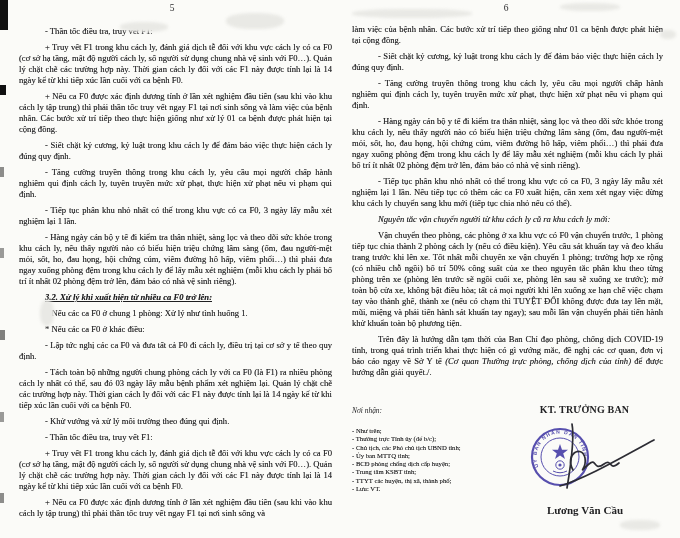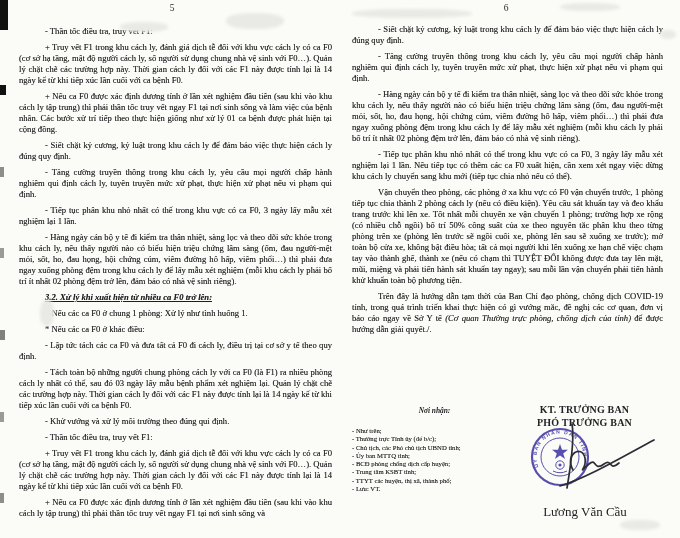--- a/index.html
+++ b/index.html
@@ -88,6 +88,7 @@
 
 <div class="col" id="col-right">
 
+<p class="para ps-c">làm việc của bệnh nhân. Các bước xử trí tiếp theo giống như 01 ca bệnh được phát hiện tại cộng đồng.</p>
     <p class="para">- Siết chặt kỷ cương, kỷ luật trong khu cách ly để đảm bảo việc thực hiện cách ly đúng quy định.</p>
     <p class="para">- Tăng cường truyền thông trong khu cách ly, yêu cầu mọi người chấp hành nghiêm qui định cách ly, tuyên truyền mức xử phạt, thực hiện xử phạt nếu vi phạm qui định.</p>
     <p class="para">- Hàng ngày cán bộ y tế đi kiểm tra thân nhiệt, sàng lọc và theo dõi sức khỏe trong khu cách ly, nếu thấy người nào có biểu hiện triệu chứng lâm sàng (ốm, đau người-mệt mỏi, sốt, ho, đau họng, hội chứng cúm, viêm đường hô hấp, viêm phổi…) thì phải đưa ngay xuống phòng đệm trong khu cách ly để lấy mẫu xét nghiệm (mỗi khu cách ly phải bố trí ít nhất 02 phòng đệm trở lên, đảm bảo có nhà vệ sinh riêng).</p>

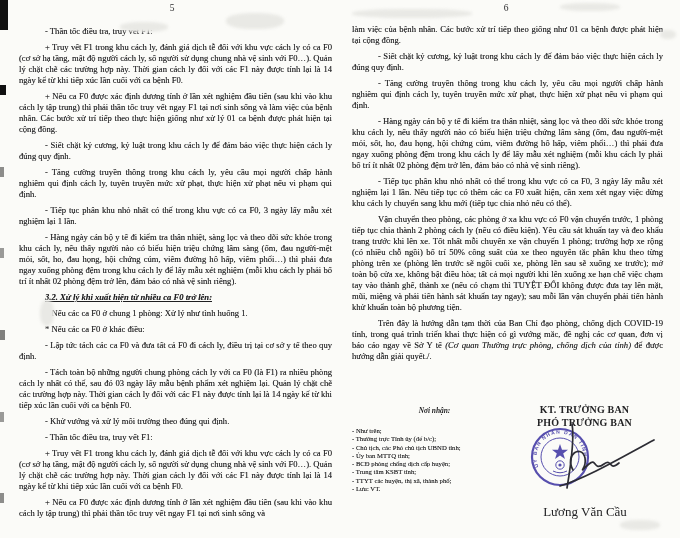--- a/index.html
+++ b/index.html
@@ -93,6 +93,7 @@
     <p class="para">- Tăng cường truyền thông trong khu cách ly, yêu cầu mọi người chấp hành nghiêm qui định cách ly, tuyên truyền mức xử phạt, thực hiện xử phạt nếu vi phạm qui định.</p>
     <p class="para">- Hàng ngày cán bộ y tế đi kiểm tra thân nhiệt, sàng lọc và theo dõi sức khỏe trong khu cách ly, nếu thấy người nào có biểu hiện triệu chứng lâm sàng (ốm, đau người-mệt mỏi, sốt, ho, đau họng, hội chứng cúm, viêm đường hô hấp, viêm phổi…) thì phải đưa ngay xuống phòng đệm trong khu cách ly để lấy mẫu xét nghiệm (mỗi khu cách ly phải bố trí ít nhất 02 phòng đệm trở lên, đảm bảo có nhà vệ sinh riêng).</p>
     <p class="para">- Tiếp tục phân khu nhỏ nhất có thể trong khu vực có ca F0, 3 ngày lấy mẫu xét nghiệm lại 1 lần. Nếu tiếp tục có thêm các ca F0 xuất hiện, cần xem xét ngay việc dừng khu cách ly chuyển sang khu mới (tiếp tục chia nhỏ nếu có thể).</p>
+    <p class="para ps-i">Nguyên tắc vận chuyển người từ khu cách ly cũ ra khu cách ly mới:</p>
     <p class="para">Vận chuyển theo phòng, các phòng ở xa khu vực có F0 vận chuyển trước, 1 phòng tiếp tục chia thành 2 phòng cách ly (nếu có điều kiện). Yêu cầu sát khuẩn tay và đeo khẩu trang trước khi lên xe. Tốt nhất mỗi chuyến xe vận chuyển 1 phòng; trường hợp xe rộng (có nhiều chỗ ngồi) bố trí 50% công suất của xe theo nguyên tắc phân khu theo từng phòng trên xe (phòng lên trước sẽ ngồi cuối xe, phòng lên sau sẽ xuống xe trước); mở toàn bộ cửa xe, không bật điều hòa; tất cả mọi người khi lên xuống xe hạn chế việc chạm tay vào thành ghế, thành xe (nếu có chạm thì TUYỆT ĐỐI không được đưa tay lên mặt, mũi, miệng và phải tiến hành sát khuẩn tay ngay); sau mỗi lần vận chuyển phải tiến hành khử khuẩn toàn bộ phương tiện.</p>
     <p class="para"><span>Trên đây là hướng dẫn tạm thời của Ban Chỉ đạo phòng, chống dịch COVID-19 tỉnh, trong quá trình triển khai thực hiện có gì vướng mắc, đề nghị các cơ quan, đơn vị báo cáo ngay về Sở Y tế </span><span class="it">(Cơ quan Thường trực phòng, chống dịch của tỉnh)</span><span> để được hướng dẫn giải quyết./.</span></p>
   </div>

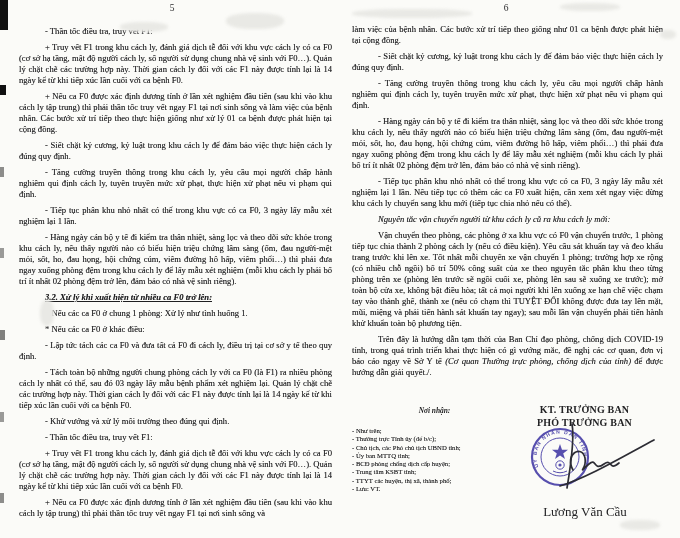--- a/index.html
+++ b/index.html
@@ -78,7 +78,7 @@
     <p class="para ps-bi">3.2. Xử lý khi xuất hiện từ nhiều ca F0 trở lên:</p>
     <p class="para">* Nếu các ca F0 ở chung 1 phòng: Xử lý như tình huống 1.</p>
     <p class="para">* Nếu các ca F0 ở khác điều:</p>
-    <p class="para">- Lập tức tách các ca F0 và đưa tất cả F0 đi cách ly, điều trị tại cơ sở y tế theo quy định.</p>
+    <p class="para">- Lập tức nghị các ca F0 và đưa tất cả F0 đi cách ly, điều trị tại cơ sở y tế theo quy định.</p>
     <p class="para">- Tách toàn bộ những người chung phòng cách ly với ca F0 (là F1) ra nhiều phòng cách ly nhất có thể, sau đó 03 ngày lấy mẫu bệnh phẩm xét nghiệm lại. Quản lý chặt chẽ các trường hợp này. Thời gian cách ly đối với các F1 này được tính lại là 14 ngày kể từ khi tiếp xúc lần cuối với ca bệnh F0.</p>
     <p class="para">- Khử vướng và xử lý môi trường theo đúng qui định.</p>
     <p class="para">- Thần tốc điều tra, truy vết F1:</p>

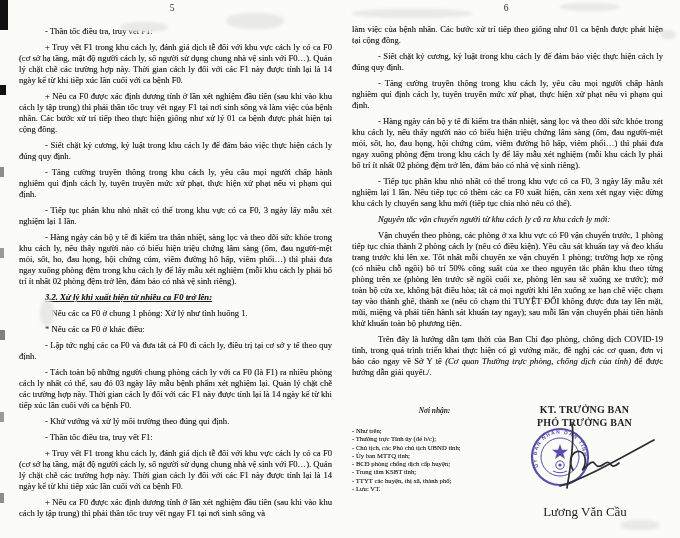--- a/index.html
+++ b/index.html
@@ -32,7 +32,7 @@
   
   #footer{position:absolute;left:352px;top:404px;width:315px;height:130px;}
   #recipients{position:absolute;left:0;top:2px;width:165px;}
-  #recipients-title{font-size:7.4px;font-weight:bold;font-style:italic;margin:0 0 12px 0;text-align:center;}
+  #recipients-title{font-size:7.4px;font-weight:normal;font-style:italic;margin:0 0 12px 0;}
   .recipient-item{font-size:6.7px;line-height:8.3px;margin:0;text-shadow:0 0 .3px rgba(45,45,48,.5);}
   #sig-block{position:absolute;left:150px;top:0;width:165px;height:130px;text-align:center;}
   .kt-line{font-size:10px;font-weight:bold;line-height:12.5px;letter-spacing:.2px;color:#232325;}

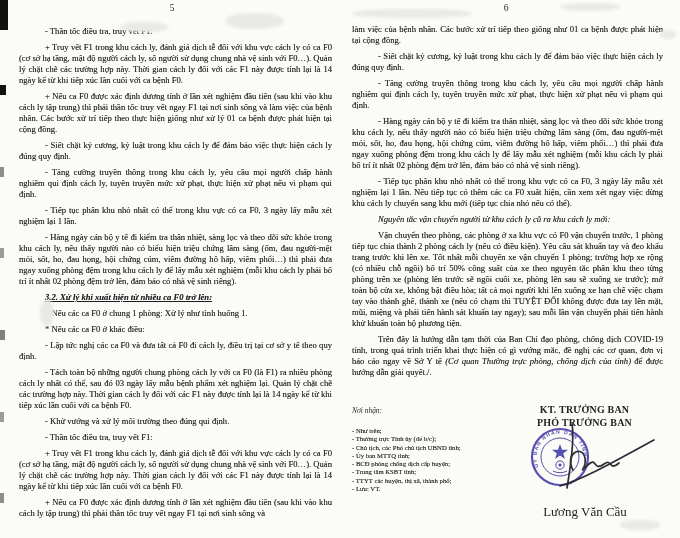--- a/index.html
+++ b/index.html
@@ -116,7 +116,6 @@
 
   <div id="sig-block">
     <div class="kt-line">KT. TRƯỞNG BAN</div>
-    <div class="kt-line">PHÓ TRƯỞNG BAN</div>
 
     <svg id="seal" viewBox="0 0 60 60">
       <circle cx="30" cy="30" r="28" fill="none" style="stroke:var(--seal,#574fae)" stroke-width="2.2"></circle>

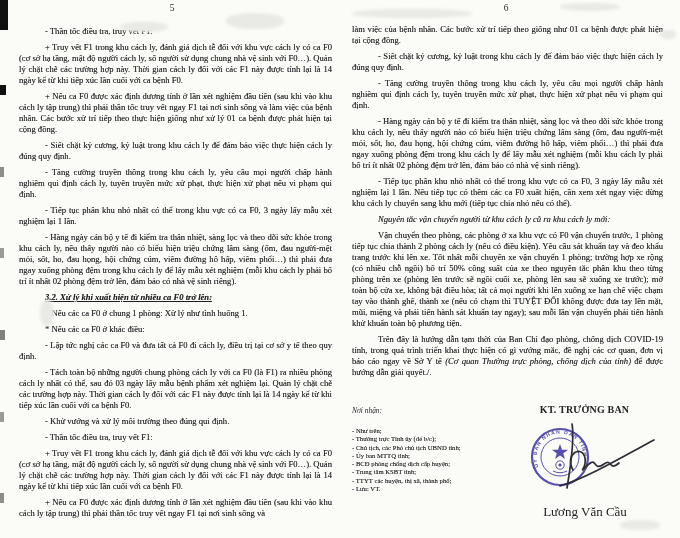--- a/index.html
+++ b/index.html
@@ -37,7 +37,7 @@
   #sig-block{position:absolute;left:150px;top:0;width:165px;height:130px;text-align:center;}
   .kt-line{font-size:10px;font-weight:bold;line-height:12.5px;letter-spacing:.2px;color:#232325;}
   #sig-position{position:absolute;left:-12px;width:190px;top:87px;font-size:9.2px;font-weight:bold;color:#232325;}
-  #sig-name{position:absolute;left:-12px;width:190px;top:100px;font-size:13px;font-weight:normal;color:#232325;}
+  #sig-name{position:absolute;left:-12px;width:190px;top:100px;font-size:11px;font-weight:bold;color:#232325;}
   #seal{position:absolute;left:28px;top:22px;width:60px;height:62px;}
   #signature{position:absolute;left:40px;top:10px;width:120px;height:85px;}
 

